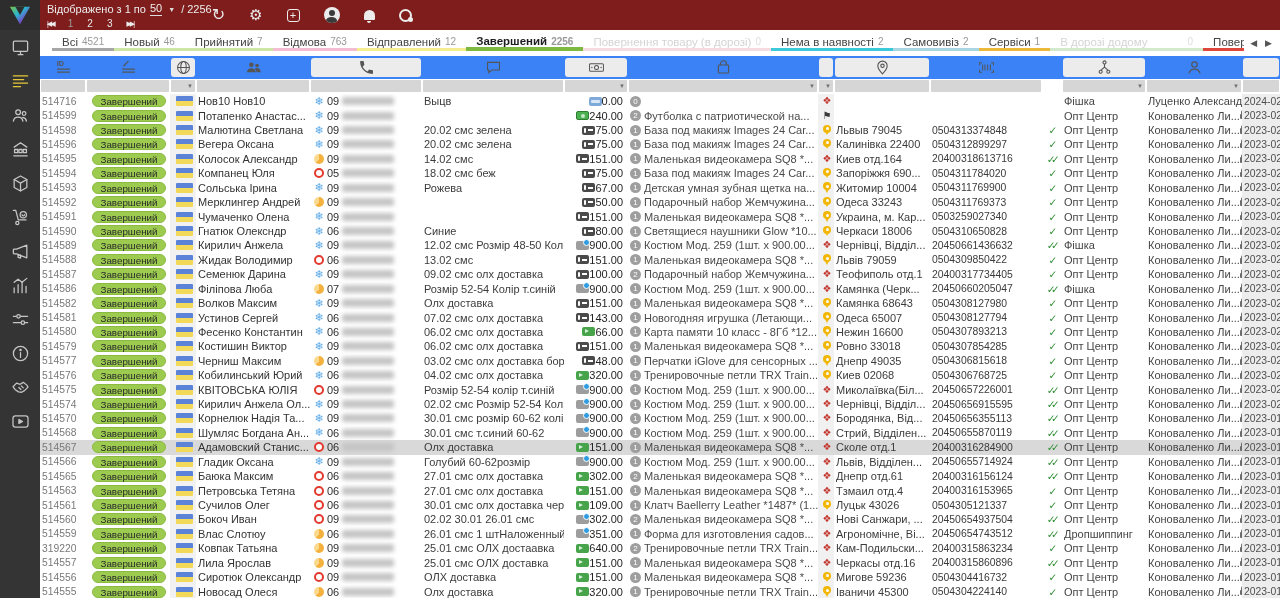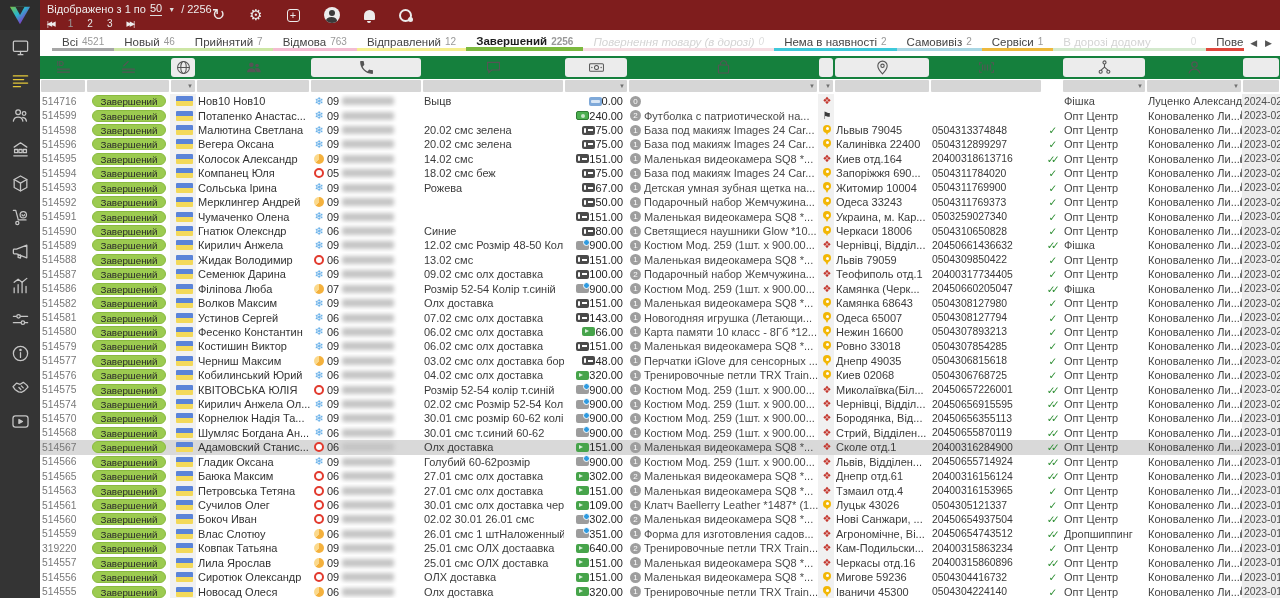--- a/index.html
+++ b/index.html
@@ -260,7 +260,7 @@
       <span>Завершений</span>
       <span class="cnt">2256</span>
     </div>
-    <div class="tab faded" style="border-bottom-color: rgb(246, 220, 226); font-style: italic;">
+    <div class="tab faded" style="border-bottom-color: rgb(246, 220, 226);">
       <span>Повернення товару (в дорозі)</span>
       <span class="cnt">0</span>
     </div>

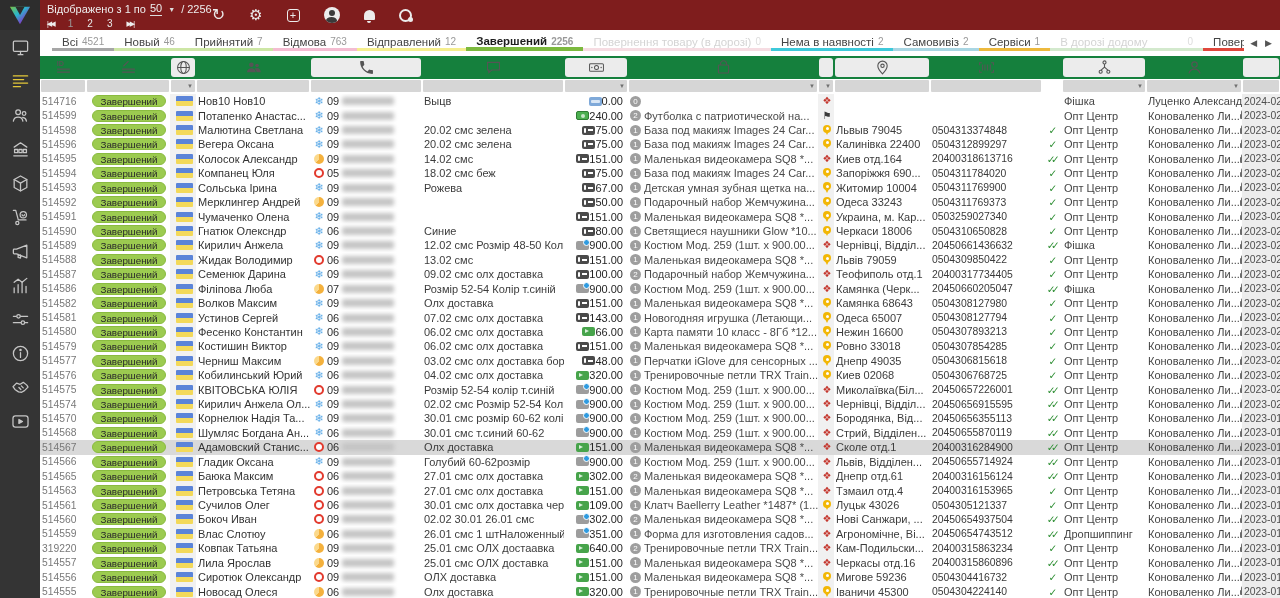--- a/index.html
+++ b/index.html
@@ -48,7 +48,7 @@
   
   .grid{margin-left:40px}
   .cols{display:grid;grid-template-columns:46px 84px 26px 114px 112px 142px 64px 190px 16px 96px 112px 20px 84px 96px 38px}
-  .hrow{height:23px;background:#15803d}
+  .hrow{height:23px;background:#3b82f6}
   .hcell{display:flex;align-items:center;justify-content:center;height:100%;padding:2px 1px;cursor:pointer}
   .hcell .hbox{flex:1;height:19px;display:flex;align-items:center;justify-content:center;border-radius:3px}
   .hcell.gray .hbox{background:#ececec}

